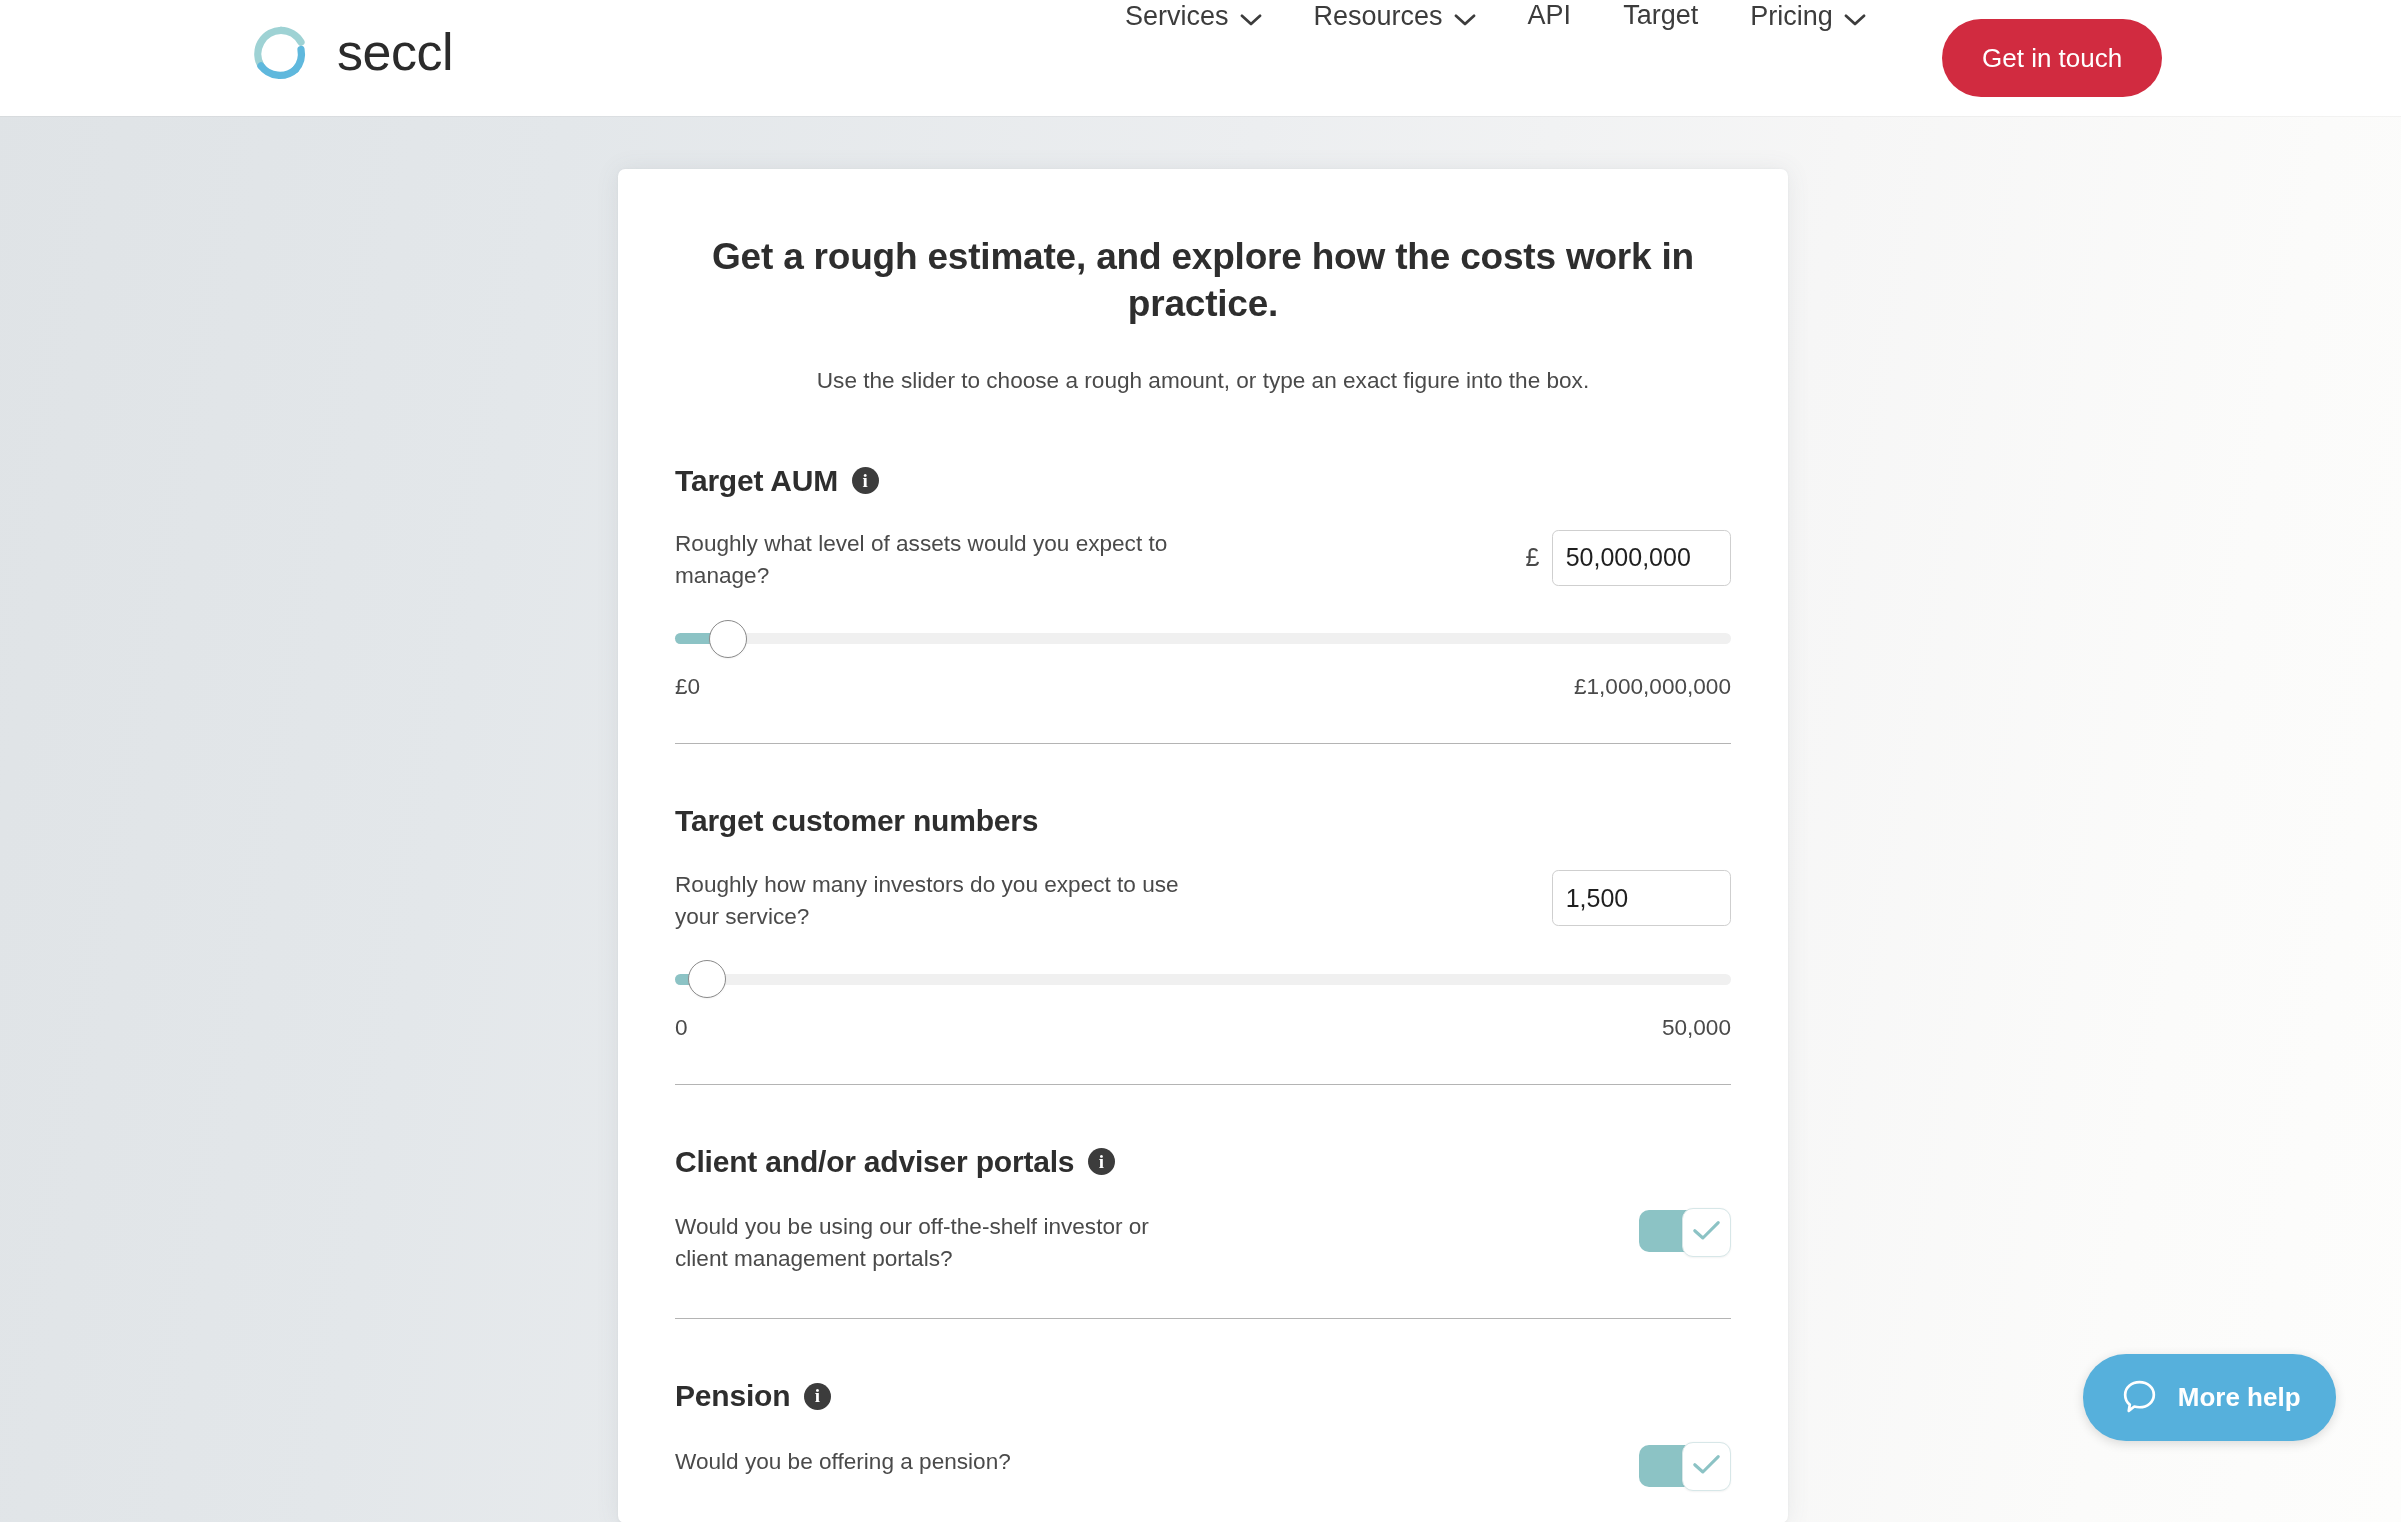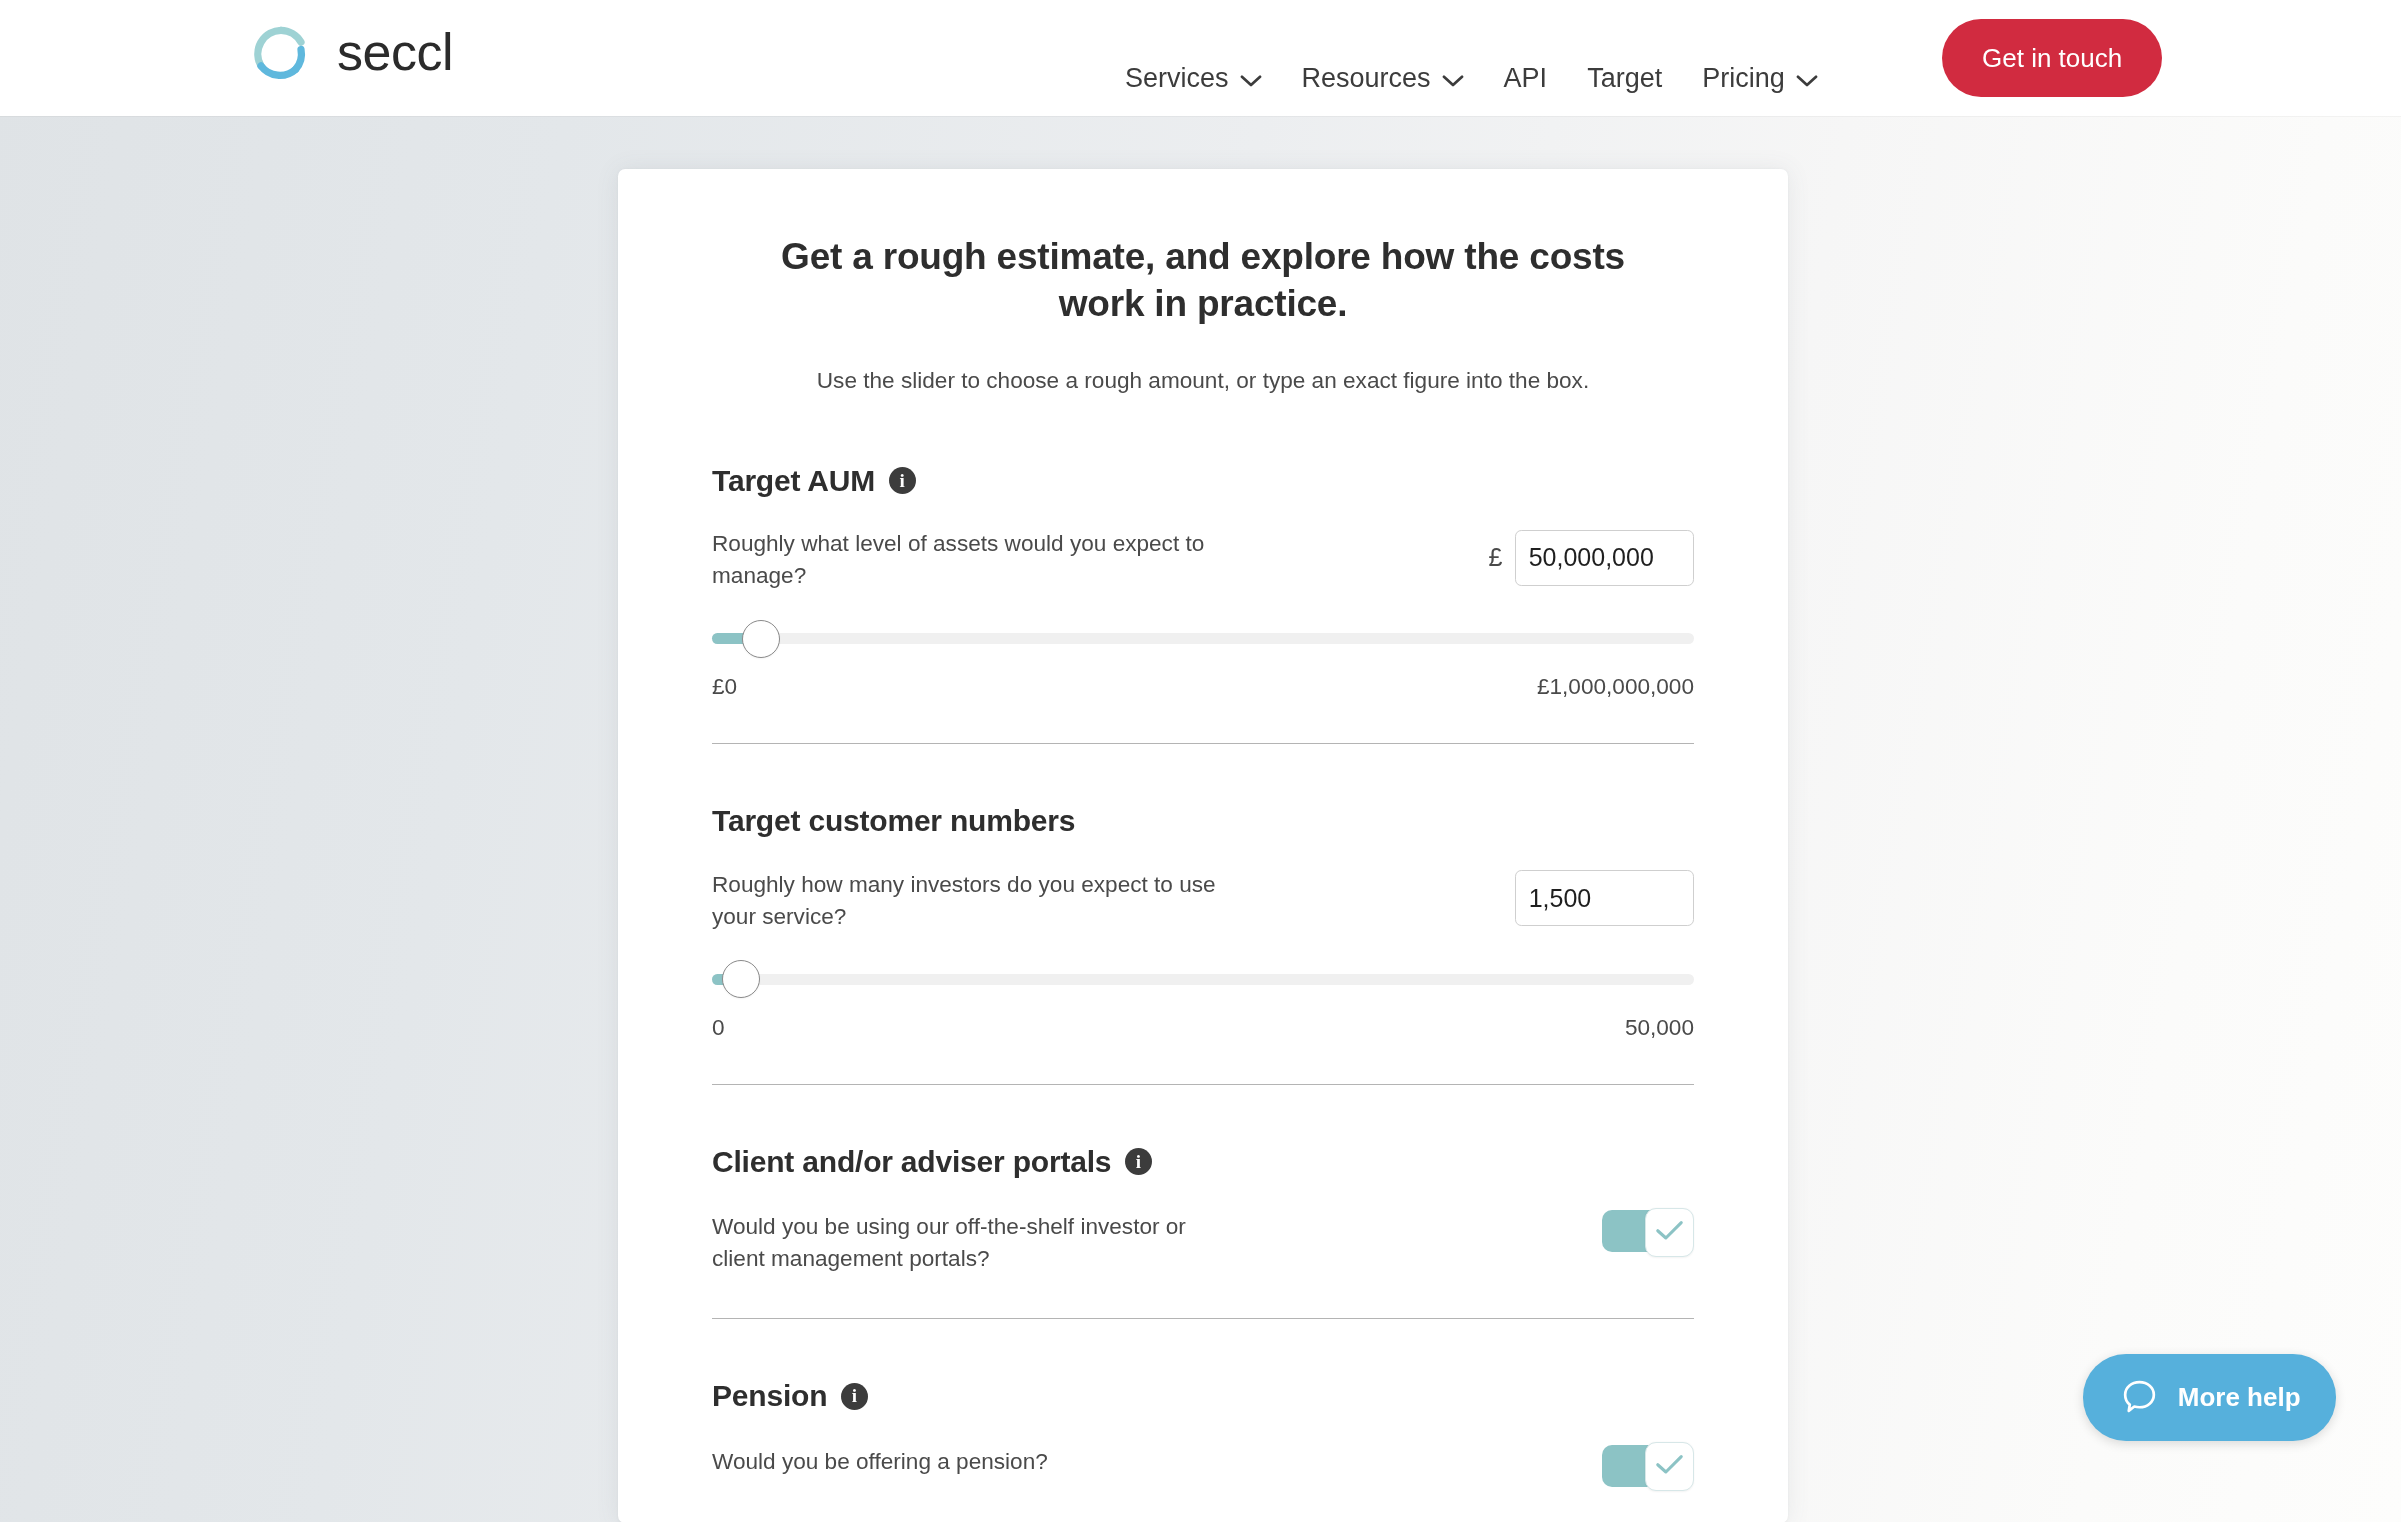--- a/index.html
+++ b/index.html
@@ -62,9 +62,8 @@
     top: 0;
     height: 116px;
     display: flex;
-    align-items: center;
-    gap: 0;
-    margin-top: 20px;
+    align-items: flex-start;
+    gap: 12px;
   }
   .nav-item {
     display: flex;

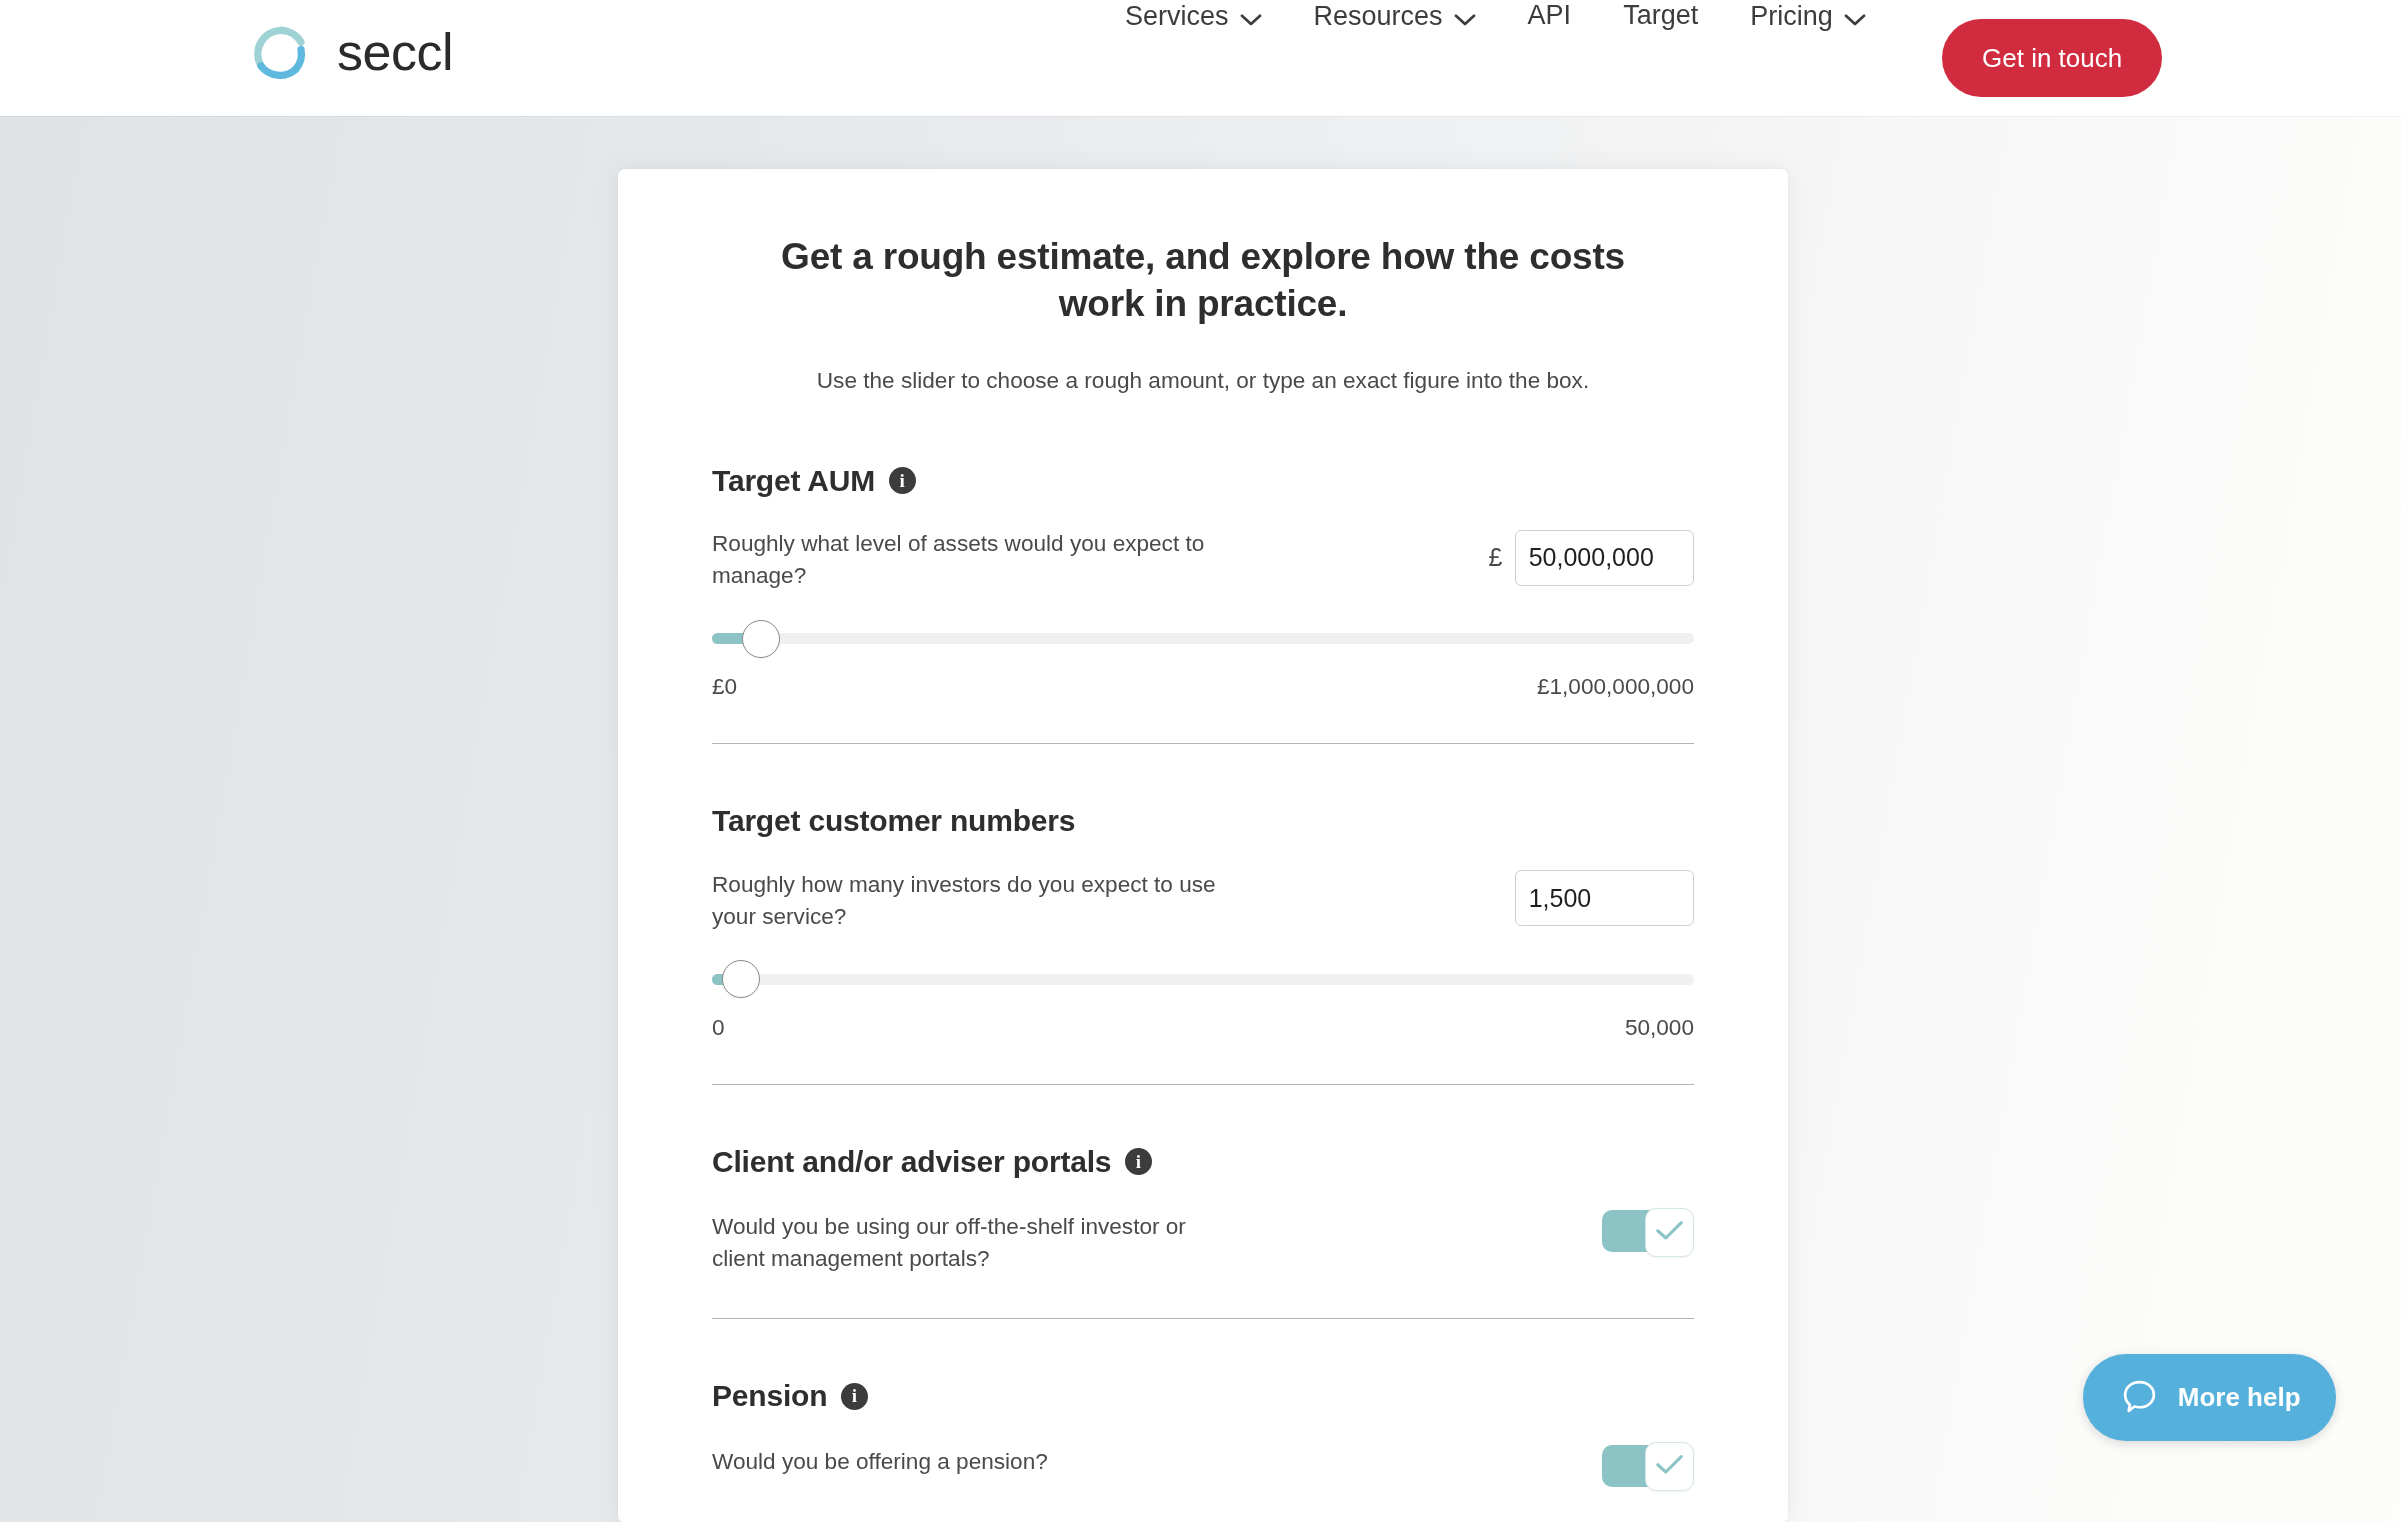--- a/index.html
+++ b/index.html
@@ -111,7 +111,7 @@
     overflow: hidden;
   }
 
-  .card-inner { padding: 0 94px; }
+  .card-inner { padding: 0 57px; }
 
   .card-title {
     font-size: 37px;

